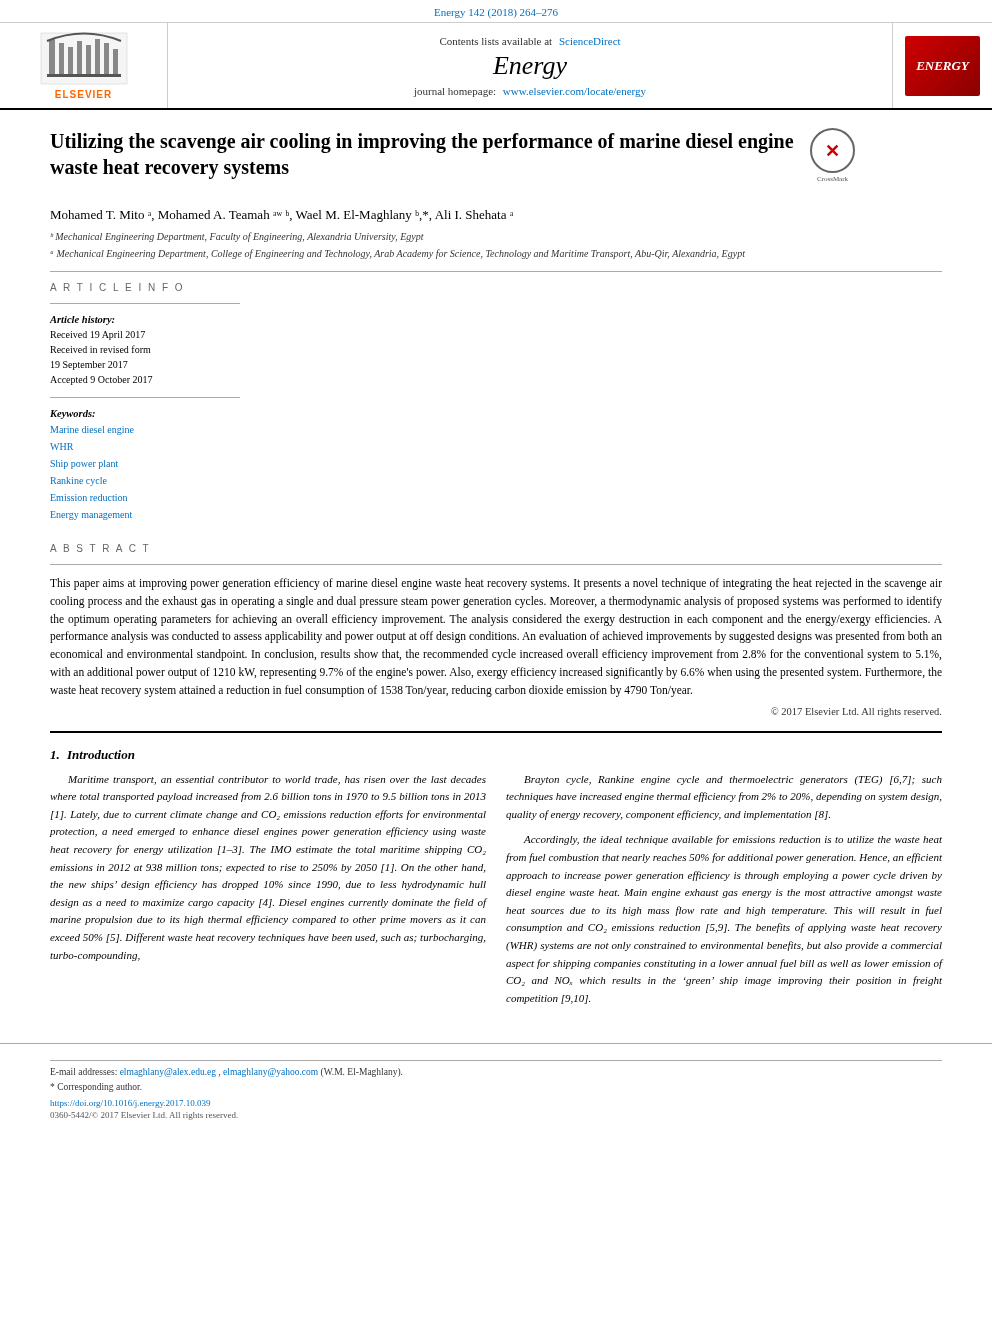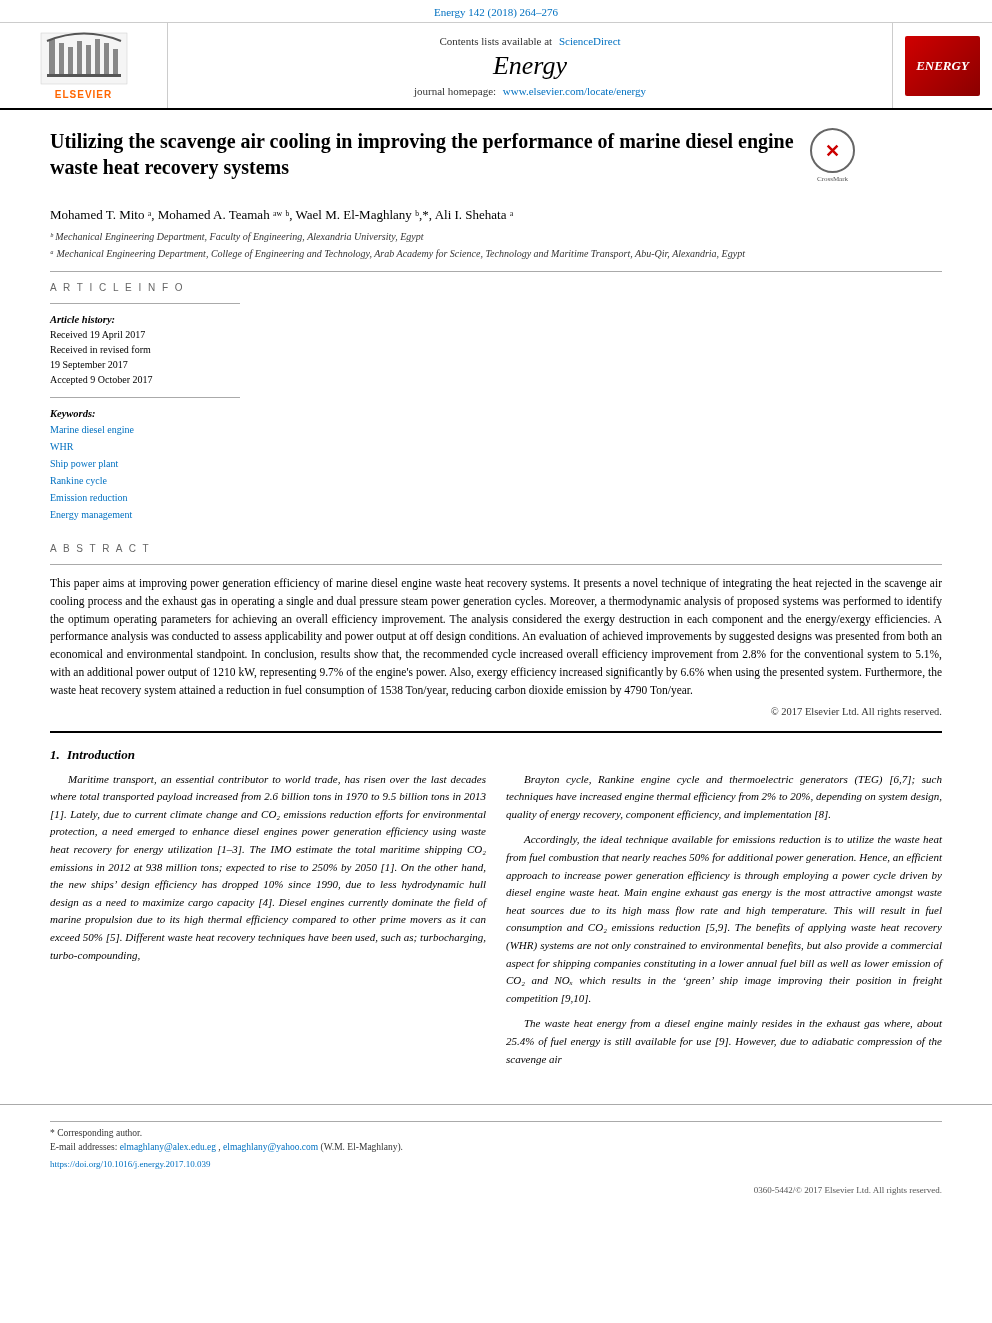--- a/index.html
+++ b/index.html
@@ -410,7 +410,6 @@
         <div class="body-col">
           <p>Brayton cycle, Rankine engine cycle and thermoelectric generators (TEG) [6,7]; such techniques have increased engine thermal efficiency from 2% to 20%, depending on system design, quality of energy recovery, component efficiency, and implementation [8].</p>
           <p>Accordingly, the ideal technique available for emissions reduction is to utilize the waste heat from fuel combustion that nearly reaches 50% for additional power generation. Hence, an efficient approach to increase power generation efficiency is through employing a power cycle driven by diesel engine waste heat. Main engine exhaust gas energy is the most attractive amongst waste heat sources due to its high mass flow rate and high temperature. This will result in fuel consumption and CO₂ emissions reduction [5,9]. The benefits of applying waste heat recovery (WHR) systems are not only constrained to environmental benefits, but also provide a commercial aspect for shipping companies constituting in a lower annual fuel bill as well as lower emission of CO₂ and NOₓ which results in the ‘green’ ship image improving their position in freight competition [9,10].</p>
-          <p>The waste heat energy from a diesel engine mainly resides in the exhaust gas where, about 25.4% of fuel energy is still available for use [9]. However, due to adiabatic compression of the scavenge air</p>
         </div>
       </div>
     </div>

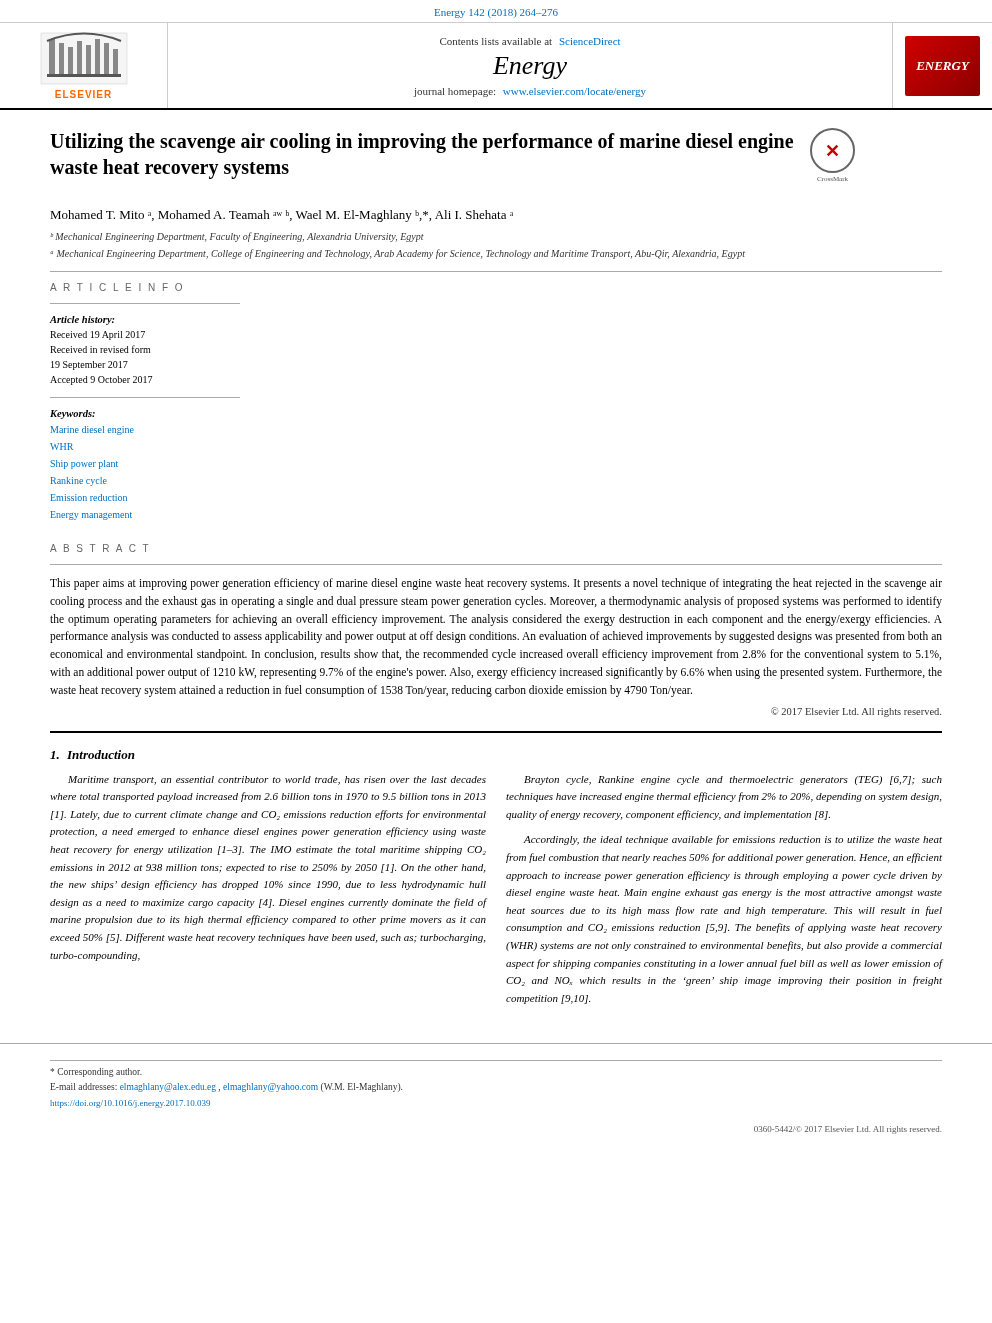--- a/index.html
+++ b/index.html
@@ -419,15 +419,15 @@
   <div class="footer">
     <hr class="hr-thin" style="margin-bottom:4px;">
     <div class="footnote-text">
-      <span>* Corresponding author.</span>
-    </div>
-    <div class="footnote-text">
       <span>E-mail addresses:</span>
       <a href="#" style="color:#0070c0; text-decoration:none;">elmaghlany@alex.edu.eg</a>
       <span>, </span>
       <a href="#" style="color:#0070c0; text-decoration:none;">elmaghlany@yahoo.com</a>
       <span> (W.M. El-Maghlany).</span>
     </div>
+    <div class="footnote-text">
+      <span>* Corresponding author.</span>
+    </div>
     <div class="footer-doi">
       <a href="#" style="color:#0070c0; text-decoration:none;">https://doi.org/10.1016/j.energy.2017.10.039</a>
     </div>

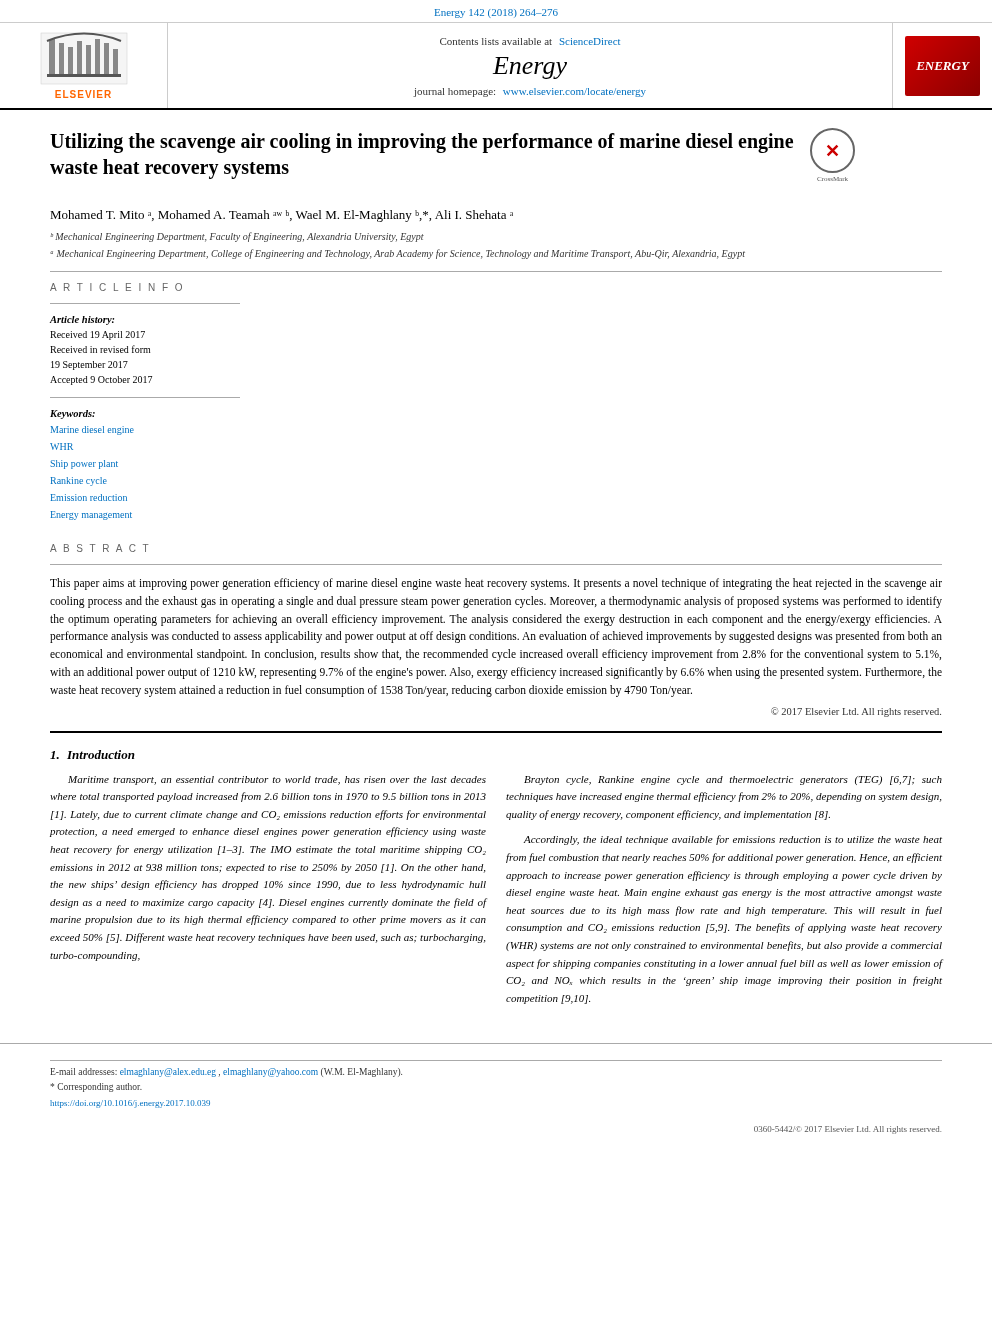--- a/index.html
+++ b/index.html
@@ -283,8 +283,7 @@
     .footer-issn {
       font-size: 9px;
       color: #555;
-      margin-top: 16px;
-      text-align: right;
+      margin-top: 2px;
     }
   </style>
 </head>

